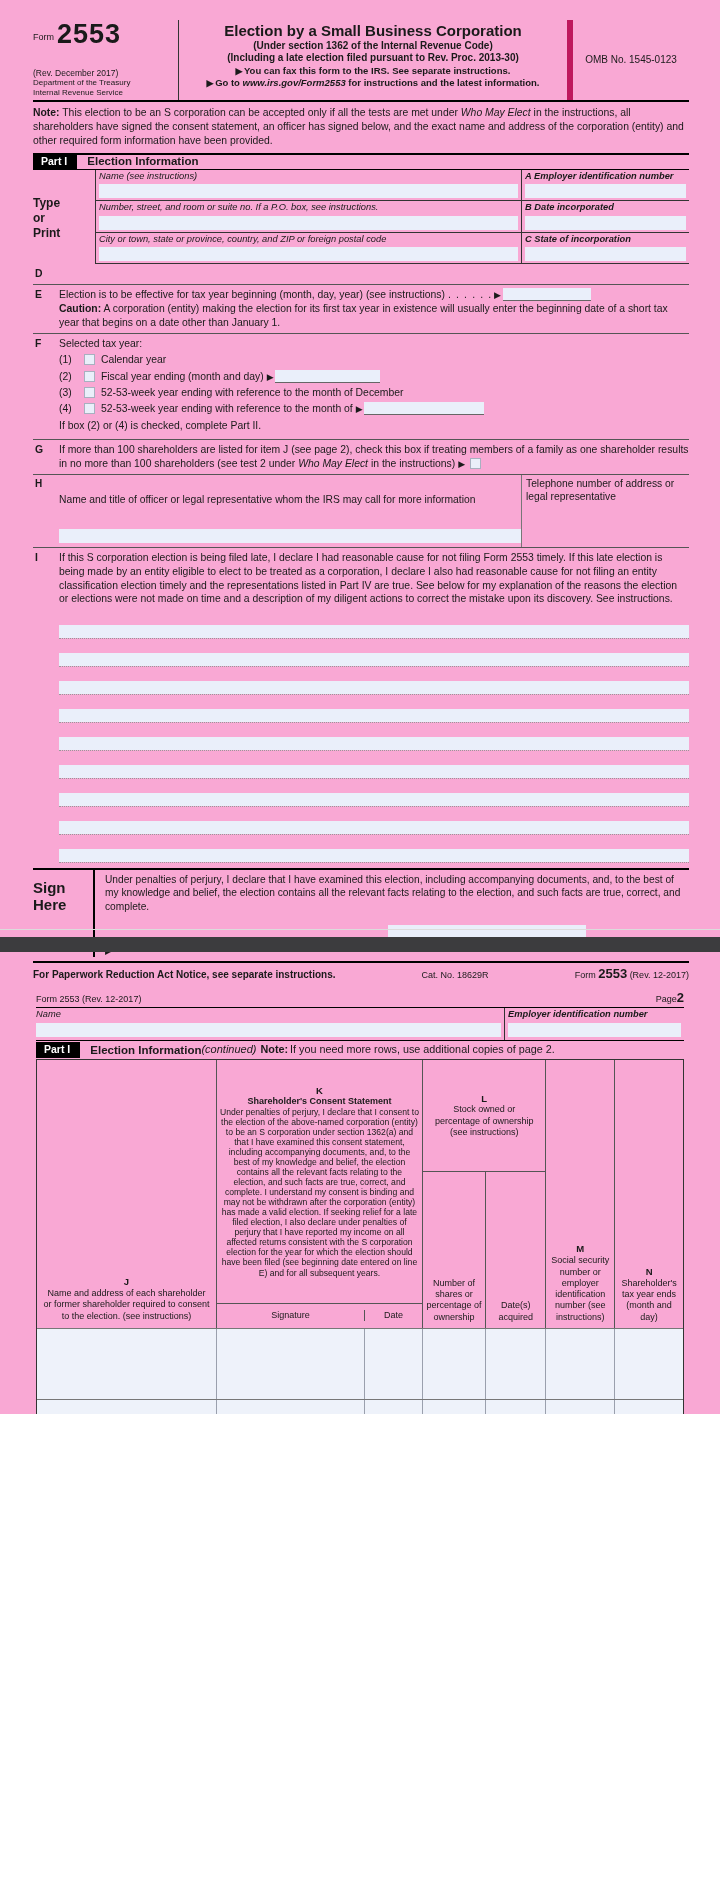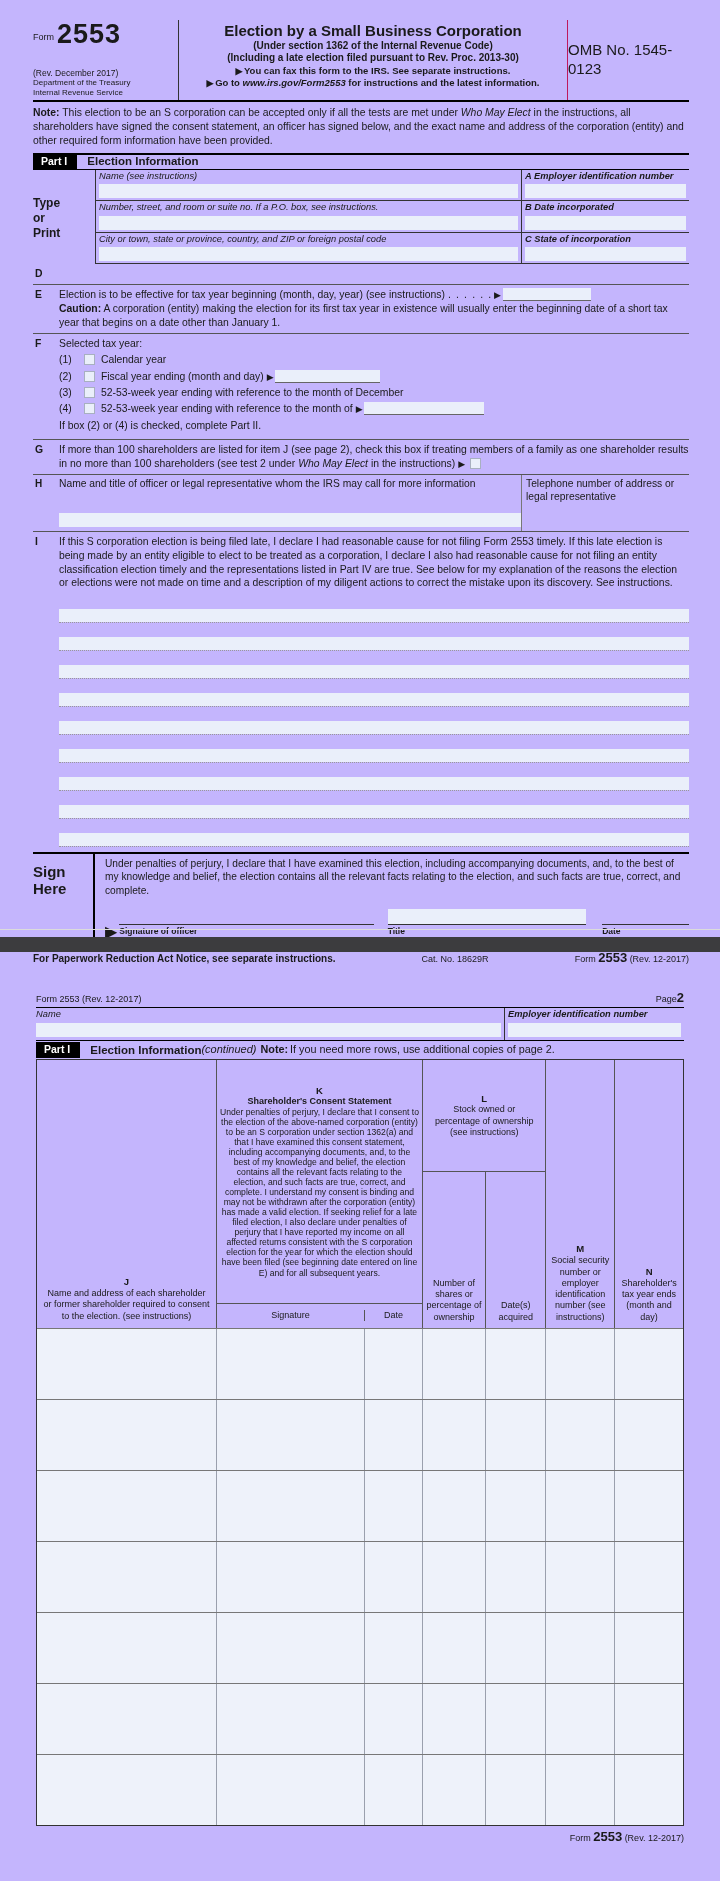--- a/index.html
+++ b/index.html
@@ -6,8 +6,8 @@
   html,body { background:#fff; }
   .canvas {
     position: relative;
-    width: 720px; height: 1881px;
-    background: #c4b5fd;
+    width: 720px; height: 1414px;
+    background: #f9a8d4;
     font-family: "Liberation Sans", sans-serif;
     color: #1a1a1a;
     font-size: 10px;

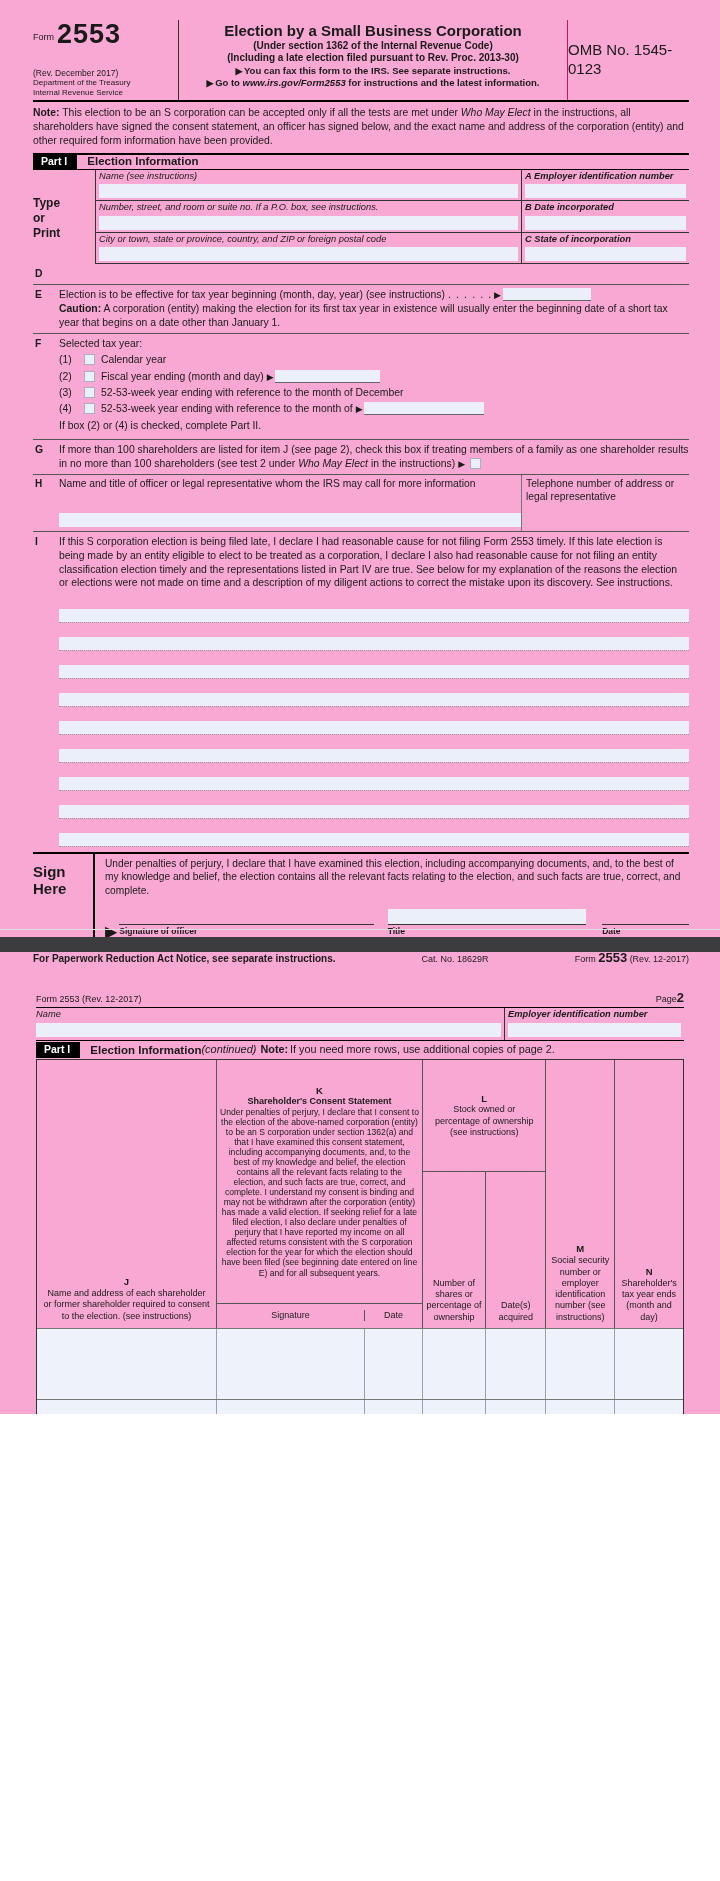--- a/index.html
+++ b/index.html
@@ -42,7 +42,7 @@
   .hdr-title { font-size:15px; font-weight:bold; line-height:1.1; }
   .hdr-sub { font-size:10px; font-weight:bold; line-height:1.25; }
   .hdr-bullet { font-size:9.5px; font-weight:bold; line-height:1.3; }
-  .hdr-right { width:122px; border-left:1px solid #be185d; display:flex; align-items:center; justify-content:center; font-size:15px; }
+  .hdr-right { width:122px; border-left:6px solid #be185d; display:flex; align-items:center; justify-content:center; font-size:10px; }
 
   .note { padding:4px 0 5px 0; font-size:10.4px; line-height:1.32; }
 

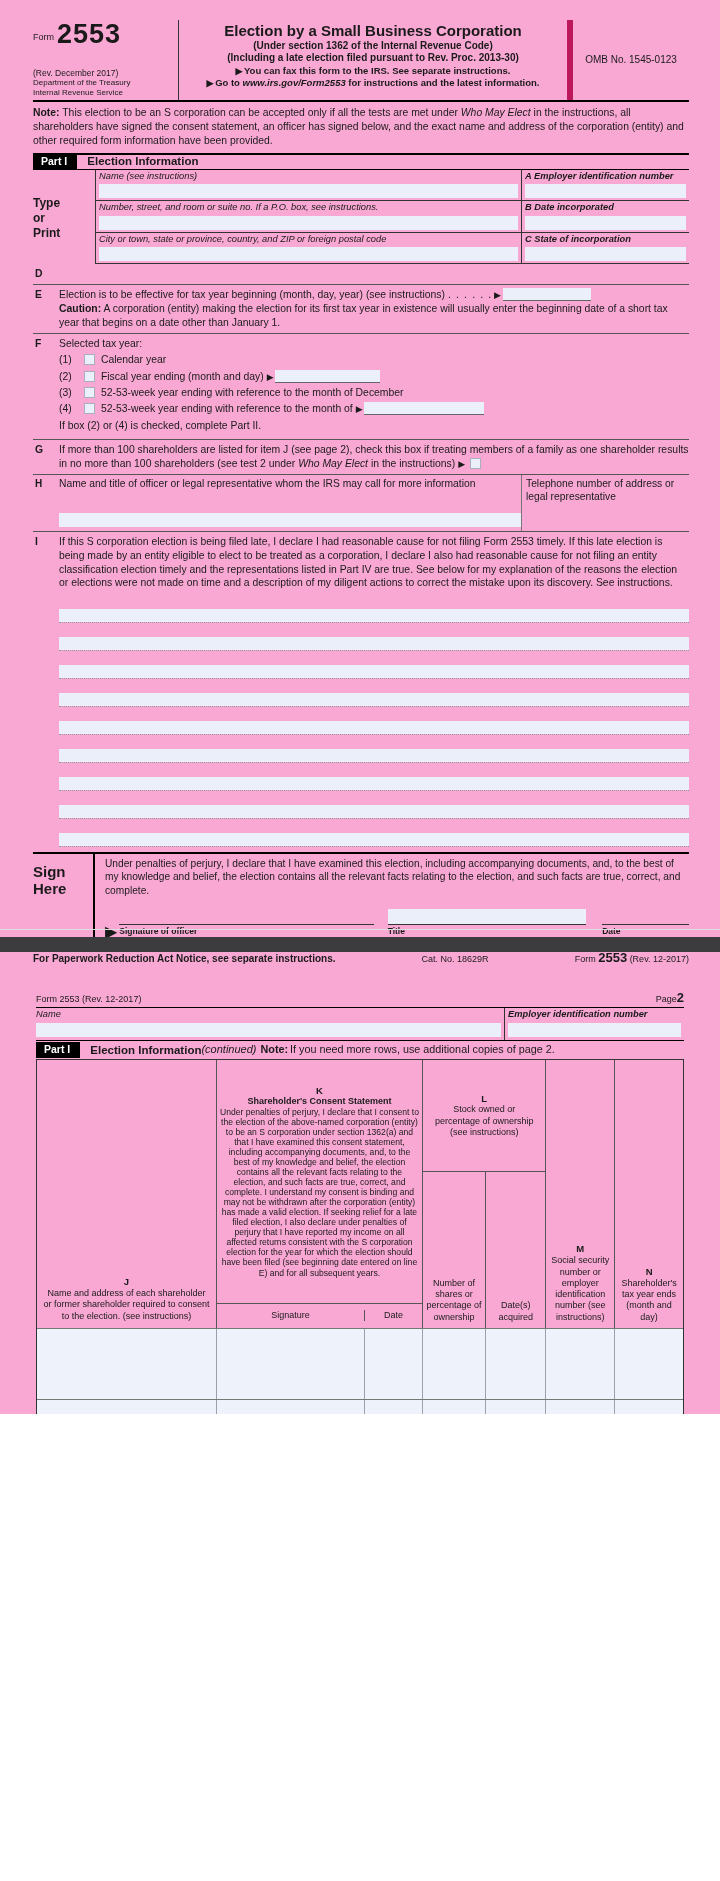--- a/index.html
+++ b/index.html
@@ -69,7 +69,7 @@
   .fnote { margin-top:3px; }
 
   .hrow { display:flex; border-bottom:1px solid #555; }
-  .hmain { flex:1; display:flex; padding:3px 0 4px 0; }
+  .hmain { flex:1; display:flex; padding:3px 0 4px 0;margin-top:16px; }
   .hmain .lbody { padding-right:6px; }
   .hband { height:14px; margin-top:22px; }
   .hside { width:168px; border-left:1px solid #777; padding:3px 4px; font-size:10.3px; line-height:1.25; }

